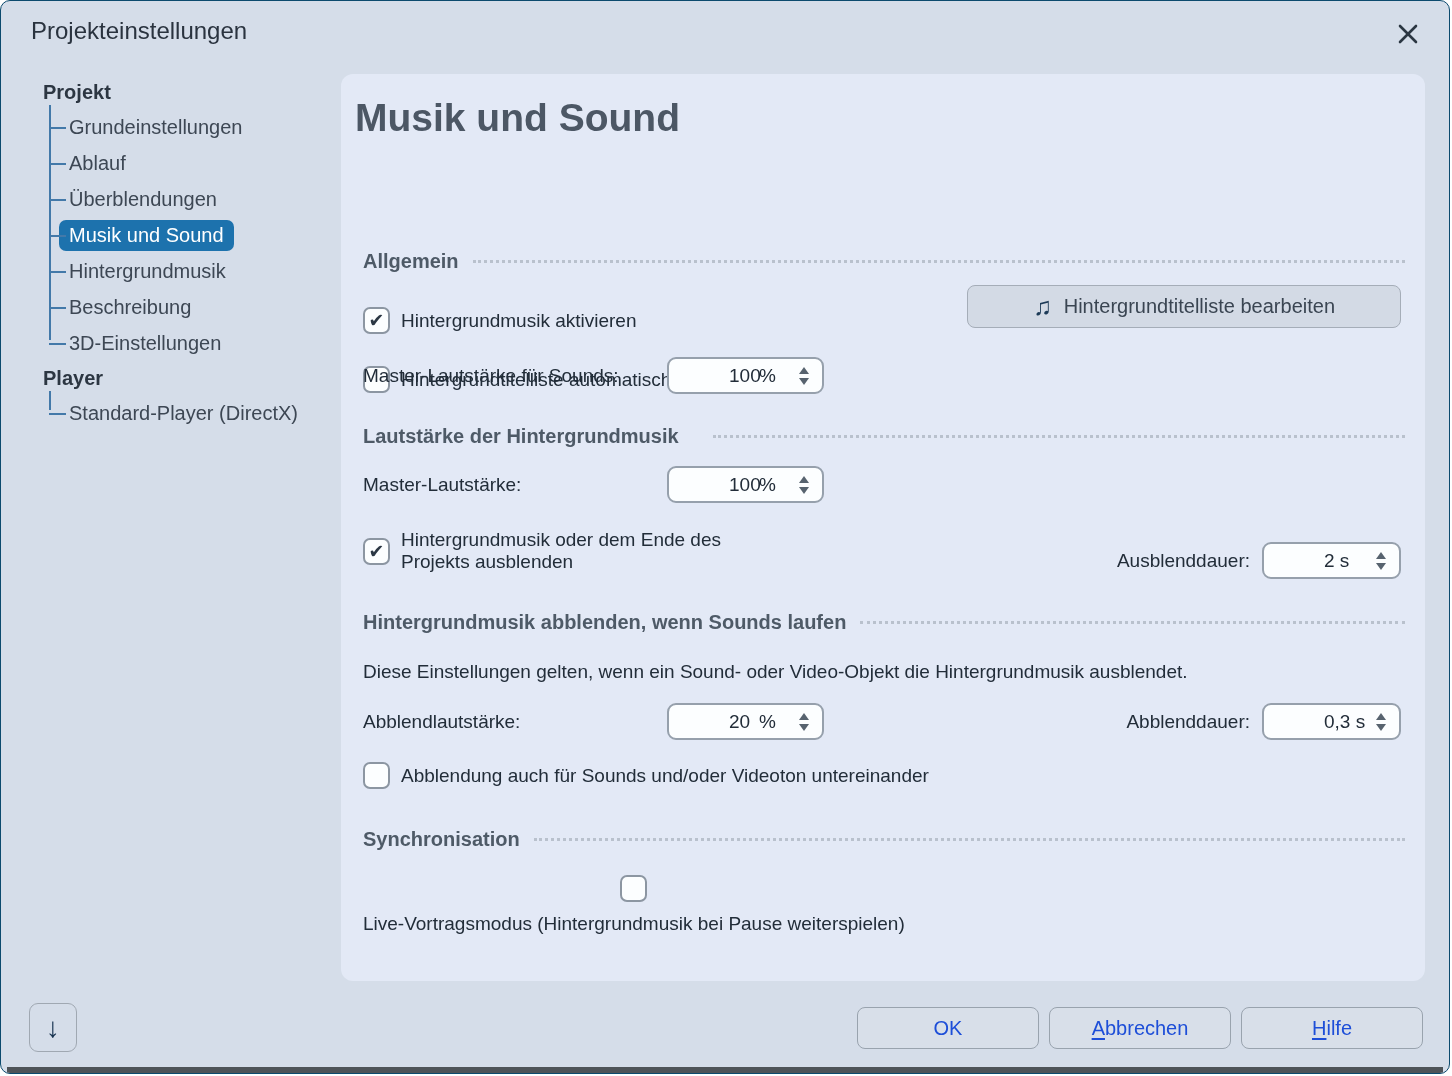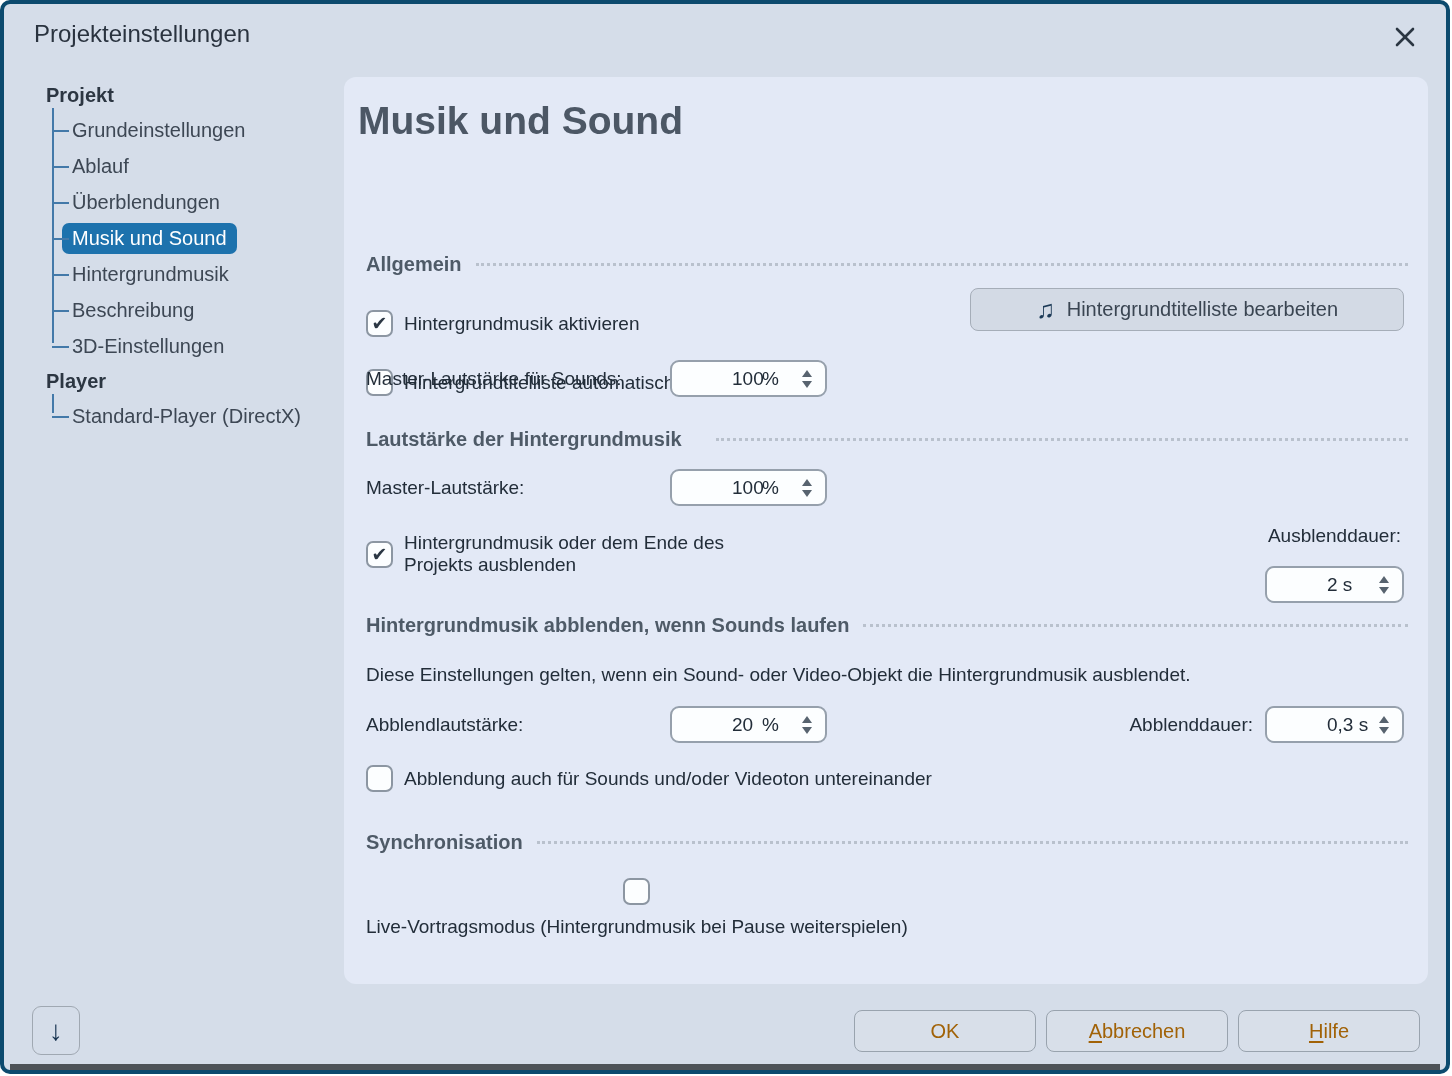--- a/index.html
+++ b/index.html
@@ -6,7 +6,7 @@
   body{width:1452px;height:1076px;font-family:"Liberation Sans","DejaVu Sans",sans-serif;}
   .dialog{
     position:relative;width:1450px;height:1074px;box-sizing:border-box;
-    background:#d5dde9;border:4px solid #0c4a6e;border-radius:10px;overflow:hidden;
+    background:#d5dde9;border:1px solid #0c4a6e;border-radius:10px;overflow:hidden;
   }
   
   .titlebar-text{

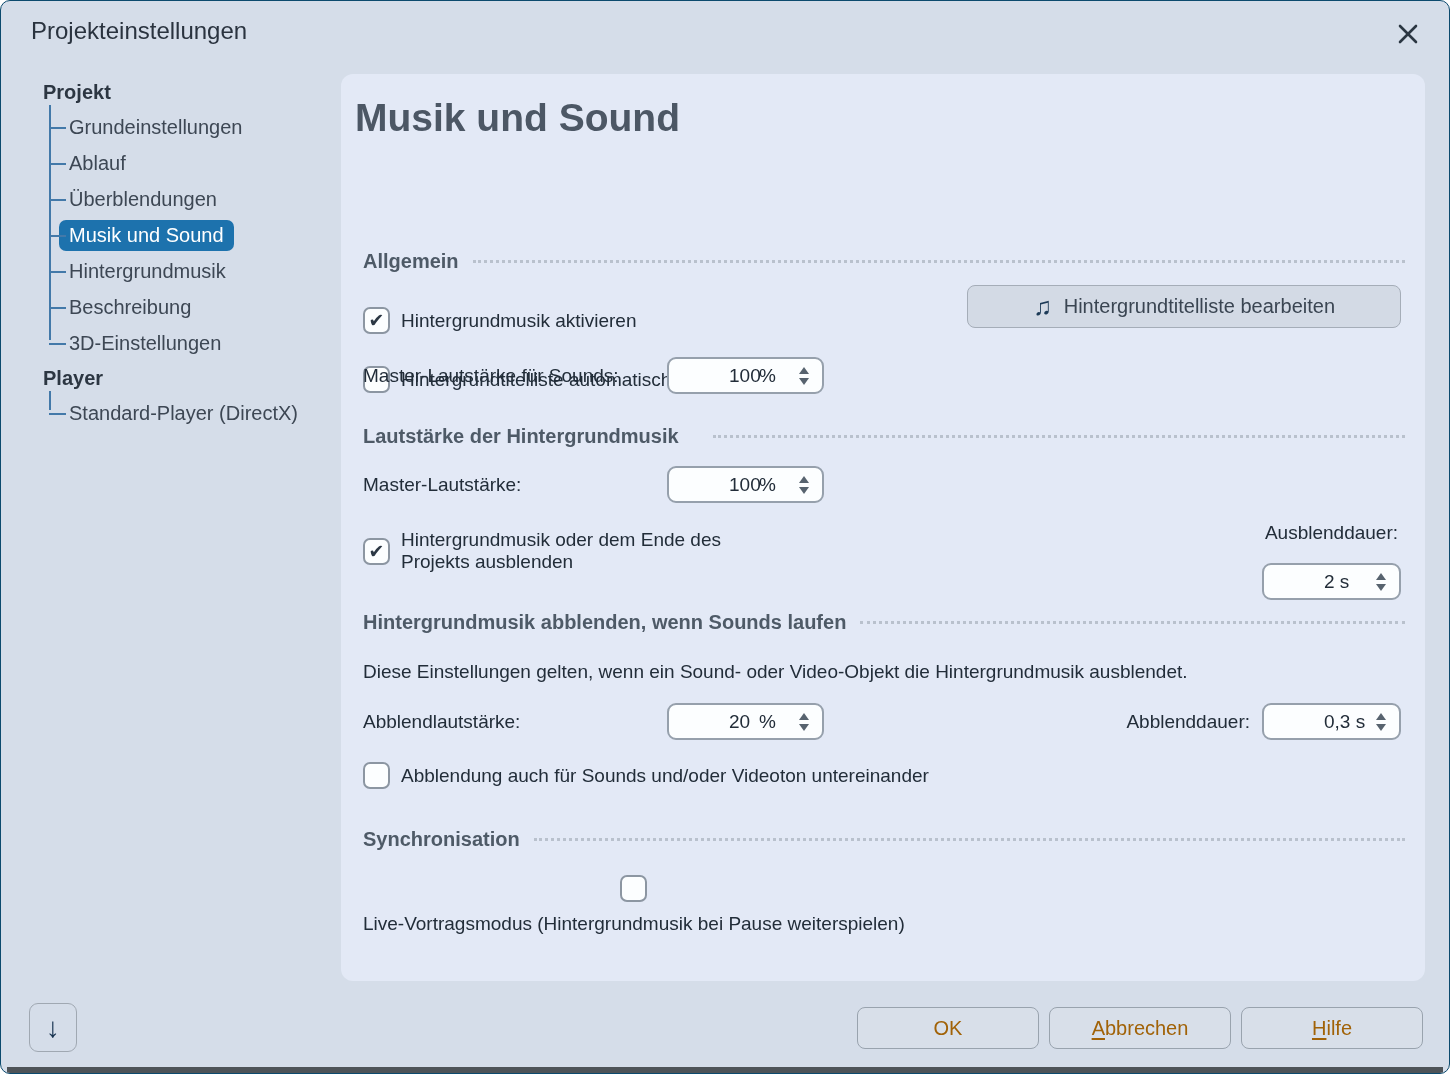--- a/index.html
+++ b/index.html
@@ -193,7 +193,7 @@
       <span class="cb-label" style="max-width:380px;">Hintergrundmusik oder dem Ende des Projekts ausblenden</span>
     </div>
 
-    <div class="right-group" style="top:440px;flex-direction:column;">
+    <div class="right-group" style="top:468px;">
       <span class="field-label">Ausblenddauer:</span>
       <div class="spinner sec">
         <span class="val">2 s</span>

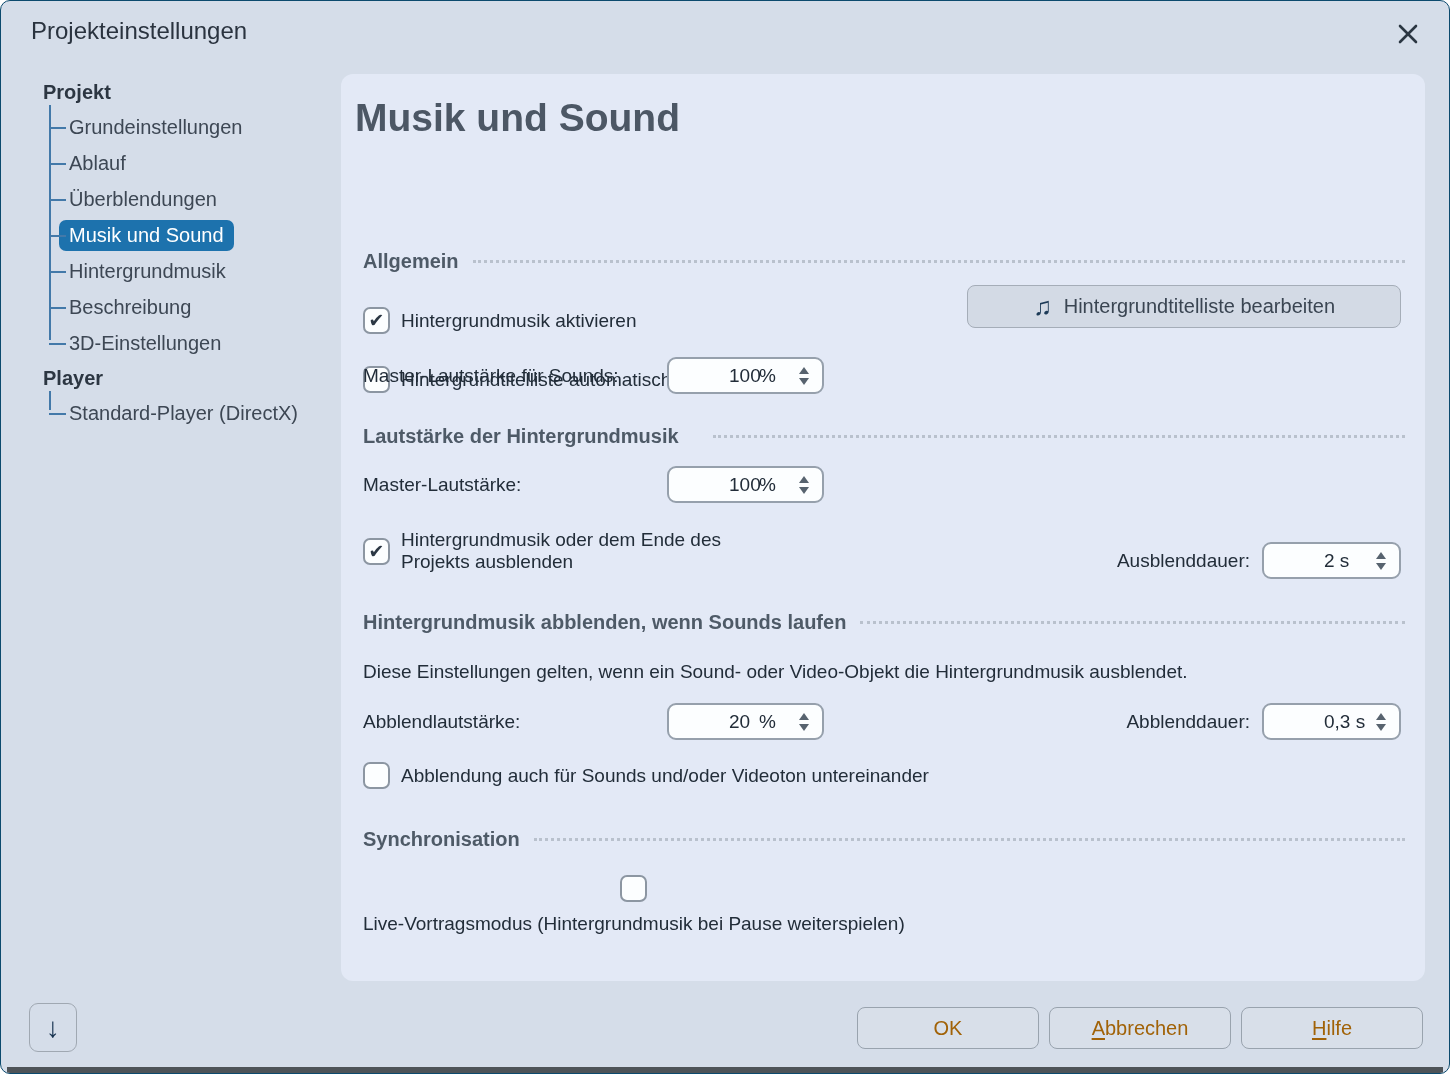--- a/index.html
+++ b/index.html
@@ -84,7 +84,7 @@
   .f-btn{
     width:182px;height:42px;box-sizing:border-box;background:#d8dfe9;
     border:1.5px solid #99a3ae;border-radius:8px;cursor:pointer;
-    display:flex;align-items:center;justify-content:center;font-size:20px;color:#a16207;
+    display:flex;align-items:center;justify-content:center;font-size:20px;color:#1d4ed8;
   }
   .f-btn u{text-decoration:underline;text-underline-offset:3px;}
   .bottom-strip{position:absolute;left:6px;right:6px;bottom:0;height:6px;background:#4e5358;}

